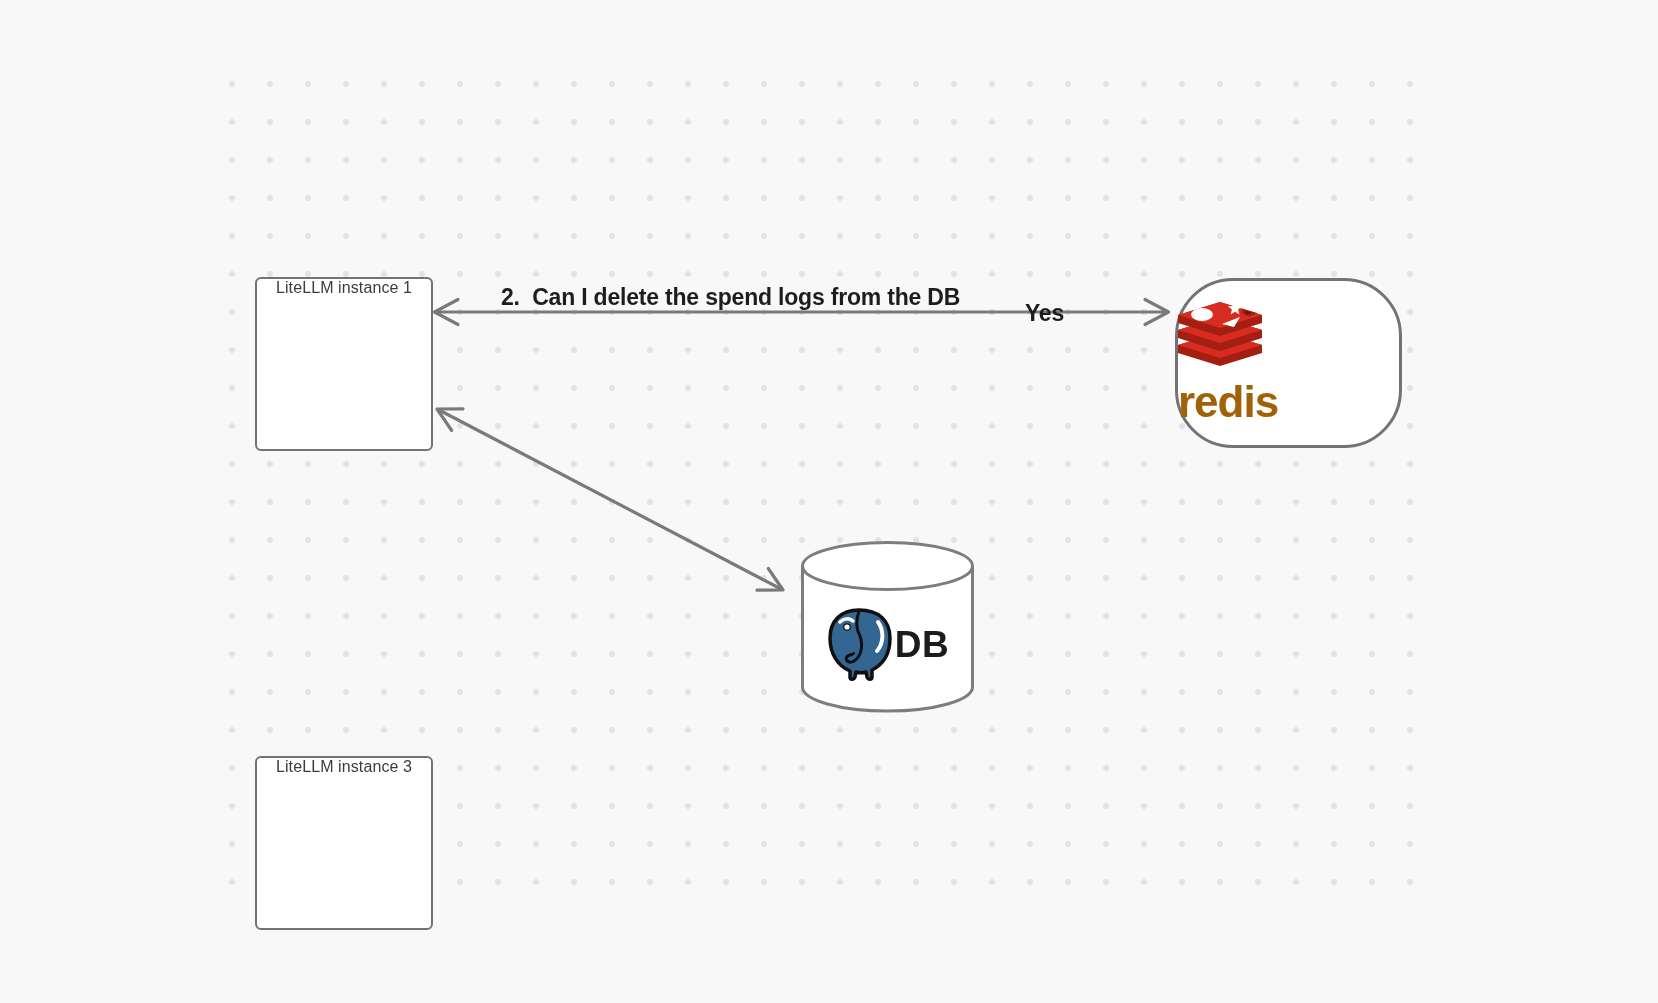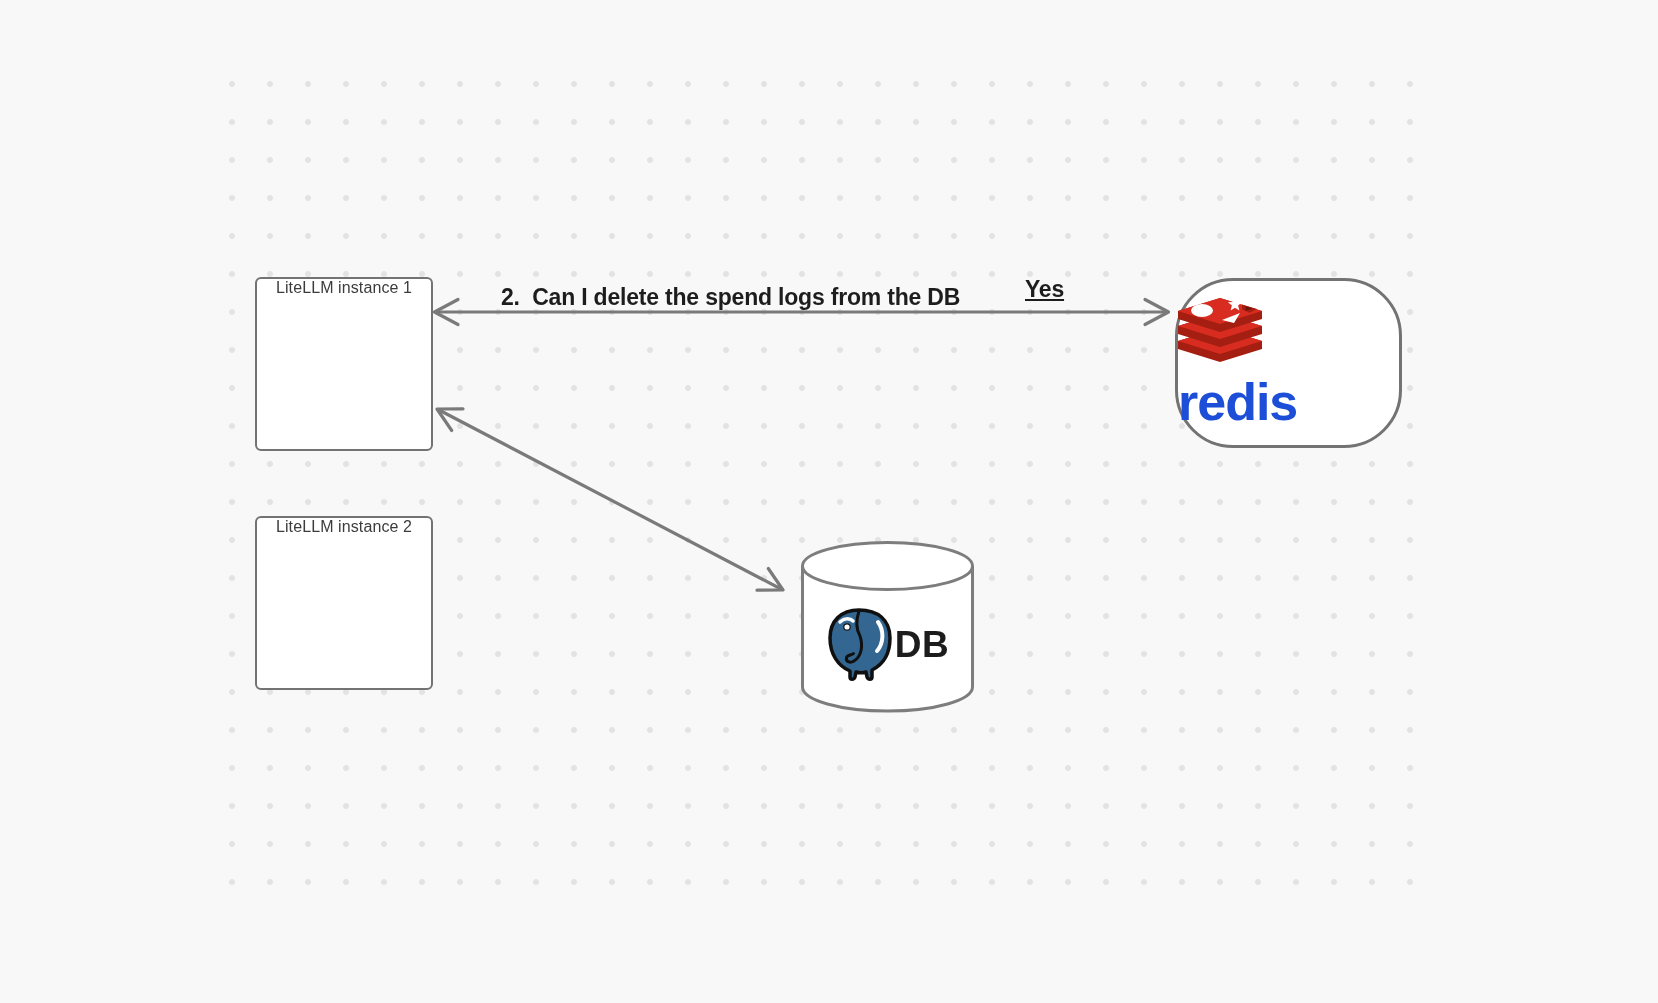--- a/index.html
+++ b/index.html
@@ -75,7 +75,7 @@
     white-space:pre;line-height:1.2;letter-spacing:-0.2px;
   }
   .lab1{left:501px;top:284px;}
-  .yes{left:1025px;top:276px;text-decoration:underline;}
+  .yes{left:1025px;top:300px;}
   .lab2{left:585px;top:461px;}
 </style>
 </head>

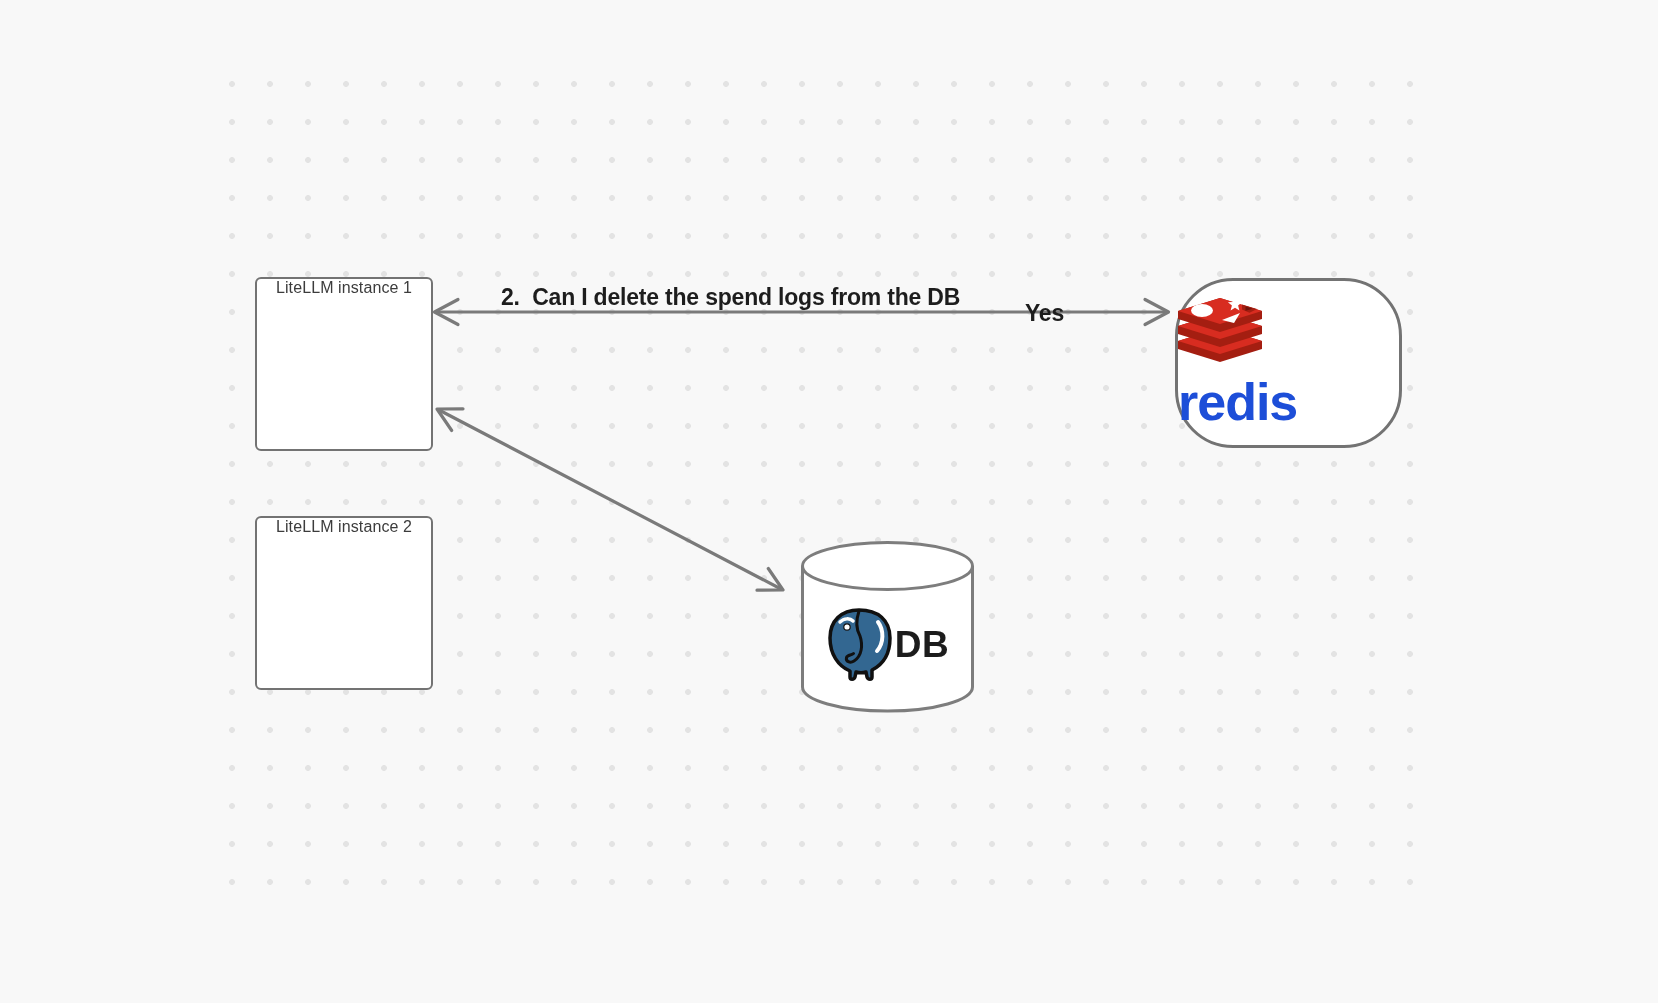--- a/index.html
+++ b/index.html
@@ -55,7 +55,7 @@
     flex-direction:column;
   }
   .redis-word{
-    font-size:52px;font-weight:700;color:#1d4ed8;
+    font-size:44px;font-weight:700;color:#a16207;
     letter-spacing:-1px;line-height:1;margin-top:12px;
   }
   .cyl{

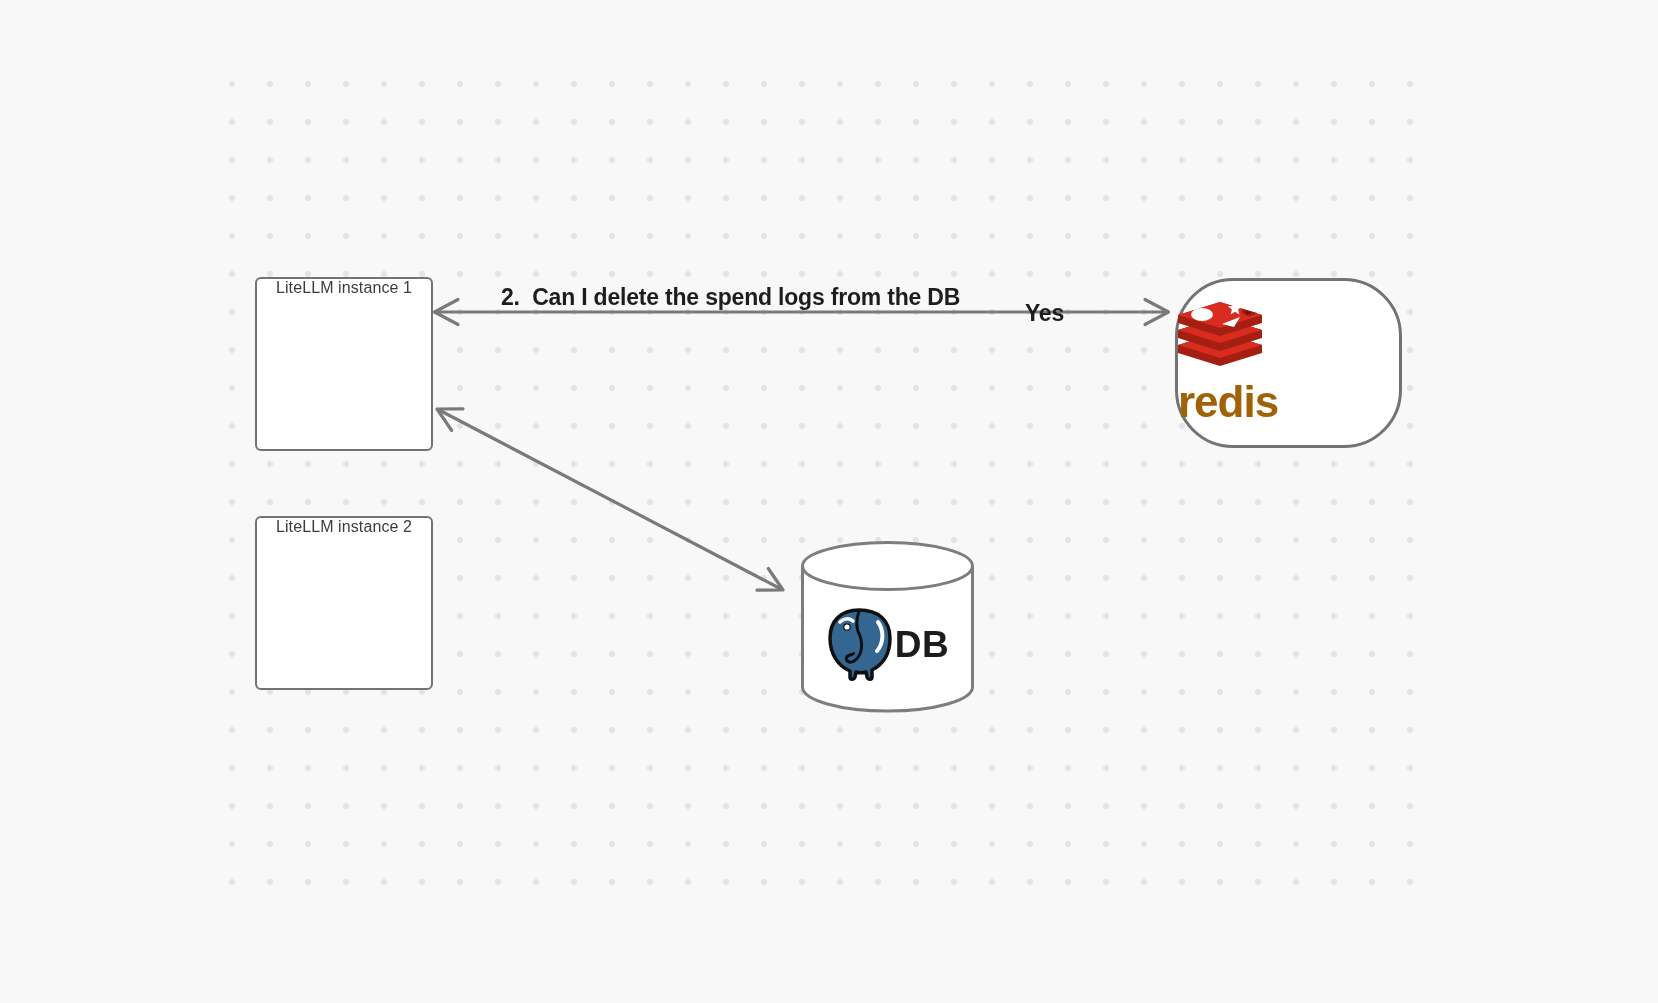--- a/index.html
+++ b/index.html
@@ -103,9 +103,6 @@
   <div class="node inst inst1">
     <span class="lbl">LiteLLM instance 1</span>
   </div>
-  <div class="node inst inst2">
-    <span class="lbl">LiteLLM instance 2</span>
-  </div>
 
   <div class="node redis-node">
     <svg width="84" height="66" viewBox="0 0 84 66">

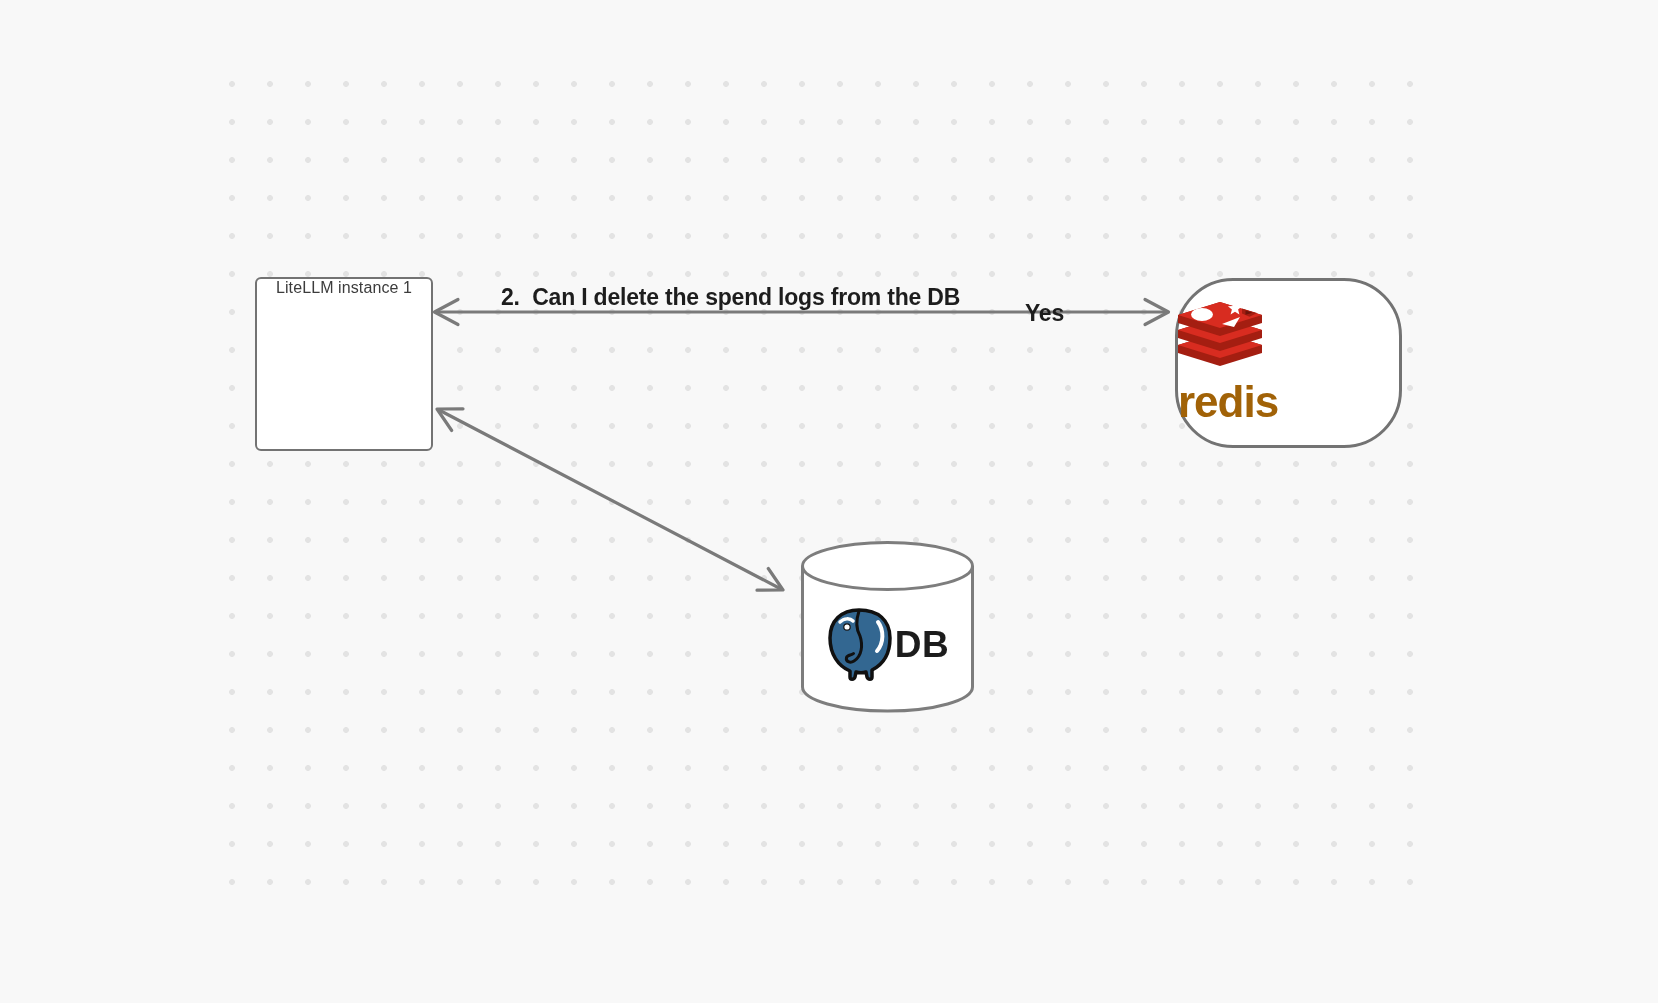--- a/index.html
+++ b/index.html
@@ -103,6 +103,9 @@
   <div class="node inst inst1">
     <span class="lbl">LiteLLM instance 1</span>
   </div>
+  <div class="node inst inst3">
+    <span class="lbl">LiteLLM instance 3</span>
+  </div>
 
   <div class="node redis-node">
     <svg width="84" height="66" viewBox="0 0 84 66">

